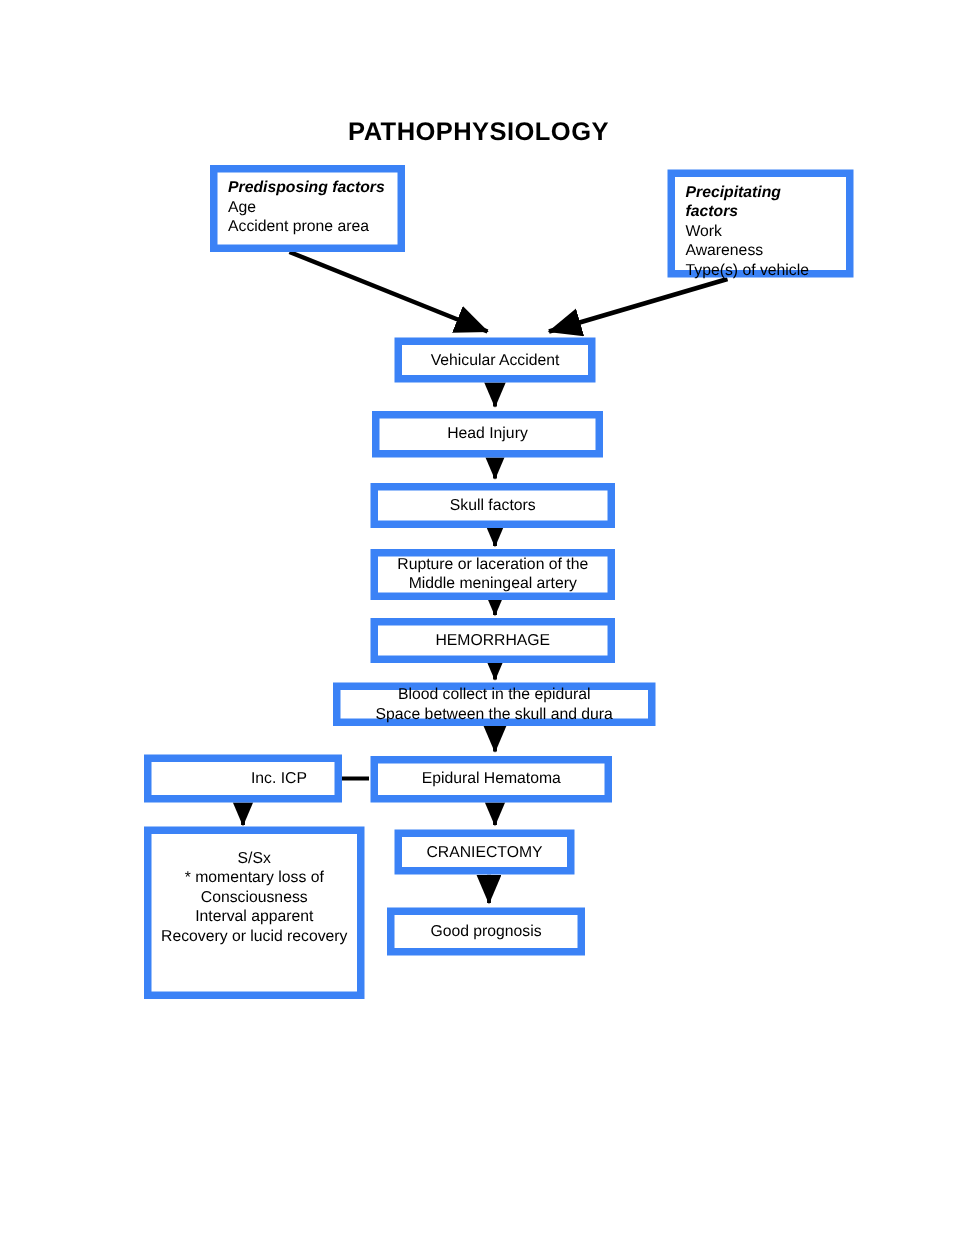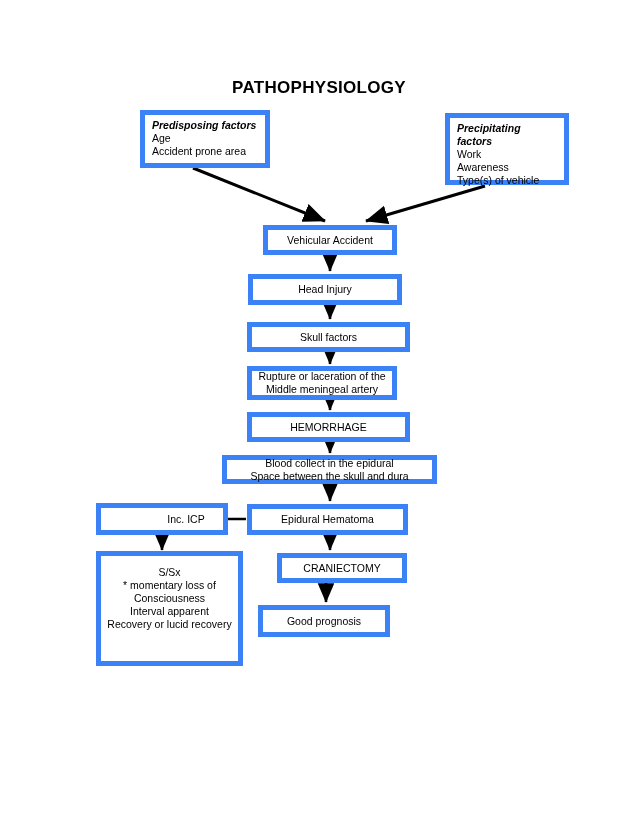--- a/index.html
+++ b/index.html
@@ -132,7 +132,7 @@
     <span>Skull factors</span>
   </div>
 
-  <div class="box centered" style="left:247px; top:366px; width:150px; height:34px;">
+  <div class="box centered" style="left:247px; top:366px; width:163px; height:34px;">
     <span>
       <span class="ln">Rupture or laceration of the</span>
       <span class="ln">Middle meningeal artery</span>

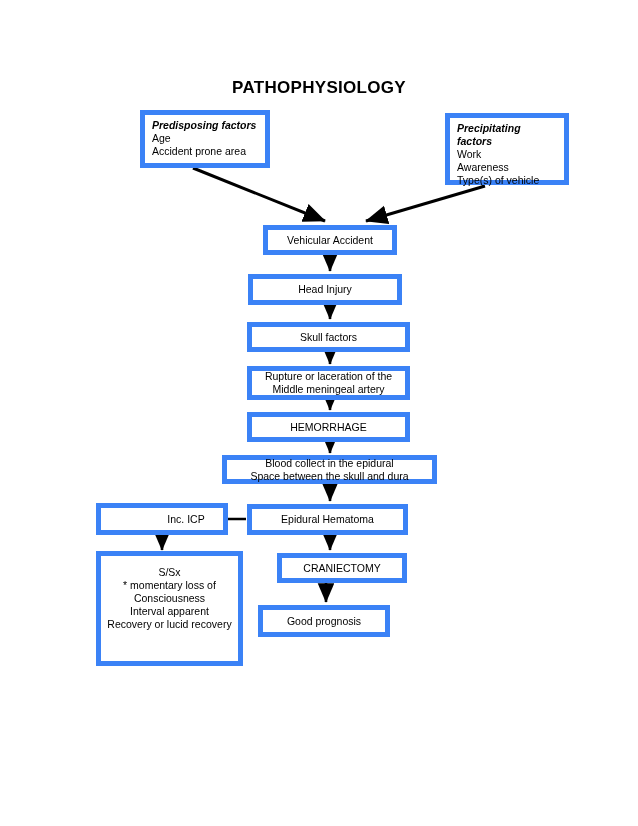--- a/index.html
+++ b/index.html
@@ -166,7 +166,7 @@
     <span class="ln">Recovery or lucid recovery</span>
   </div>
 
-  <div class="box centered" style="left:277px; top:553px; width:130px; height:30px;">
+  <div class="box centered" style="left:263px; top:553px; width:120px; height:30px;">
     <span>CRANIECTOMY</span>
   </div>
 

